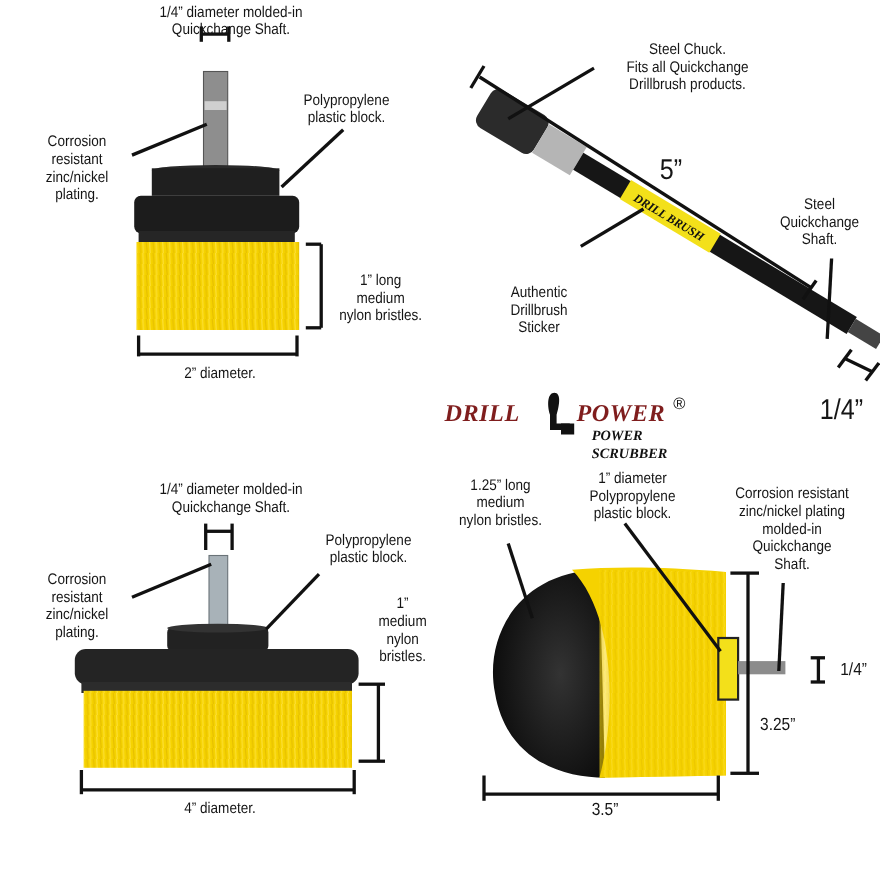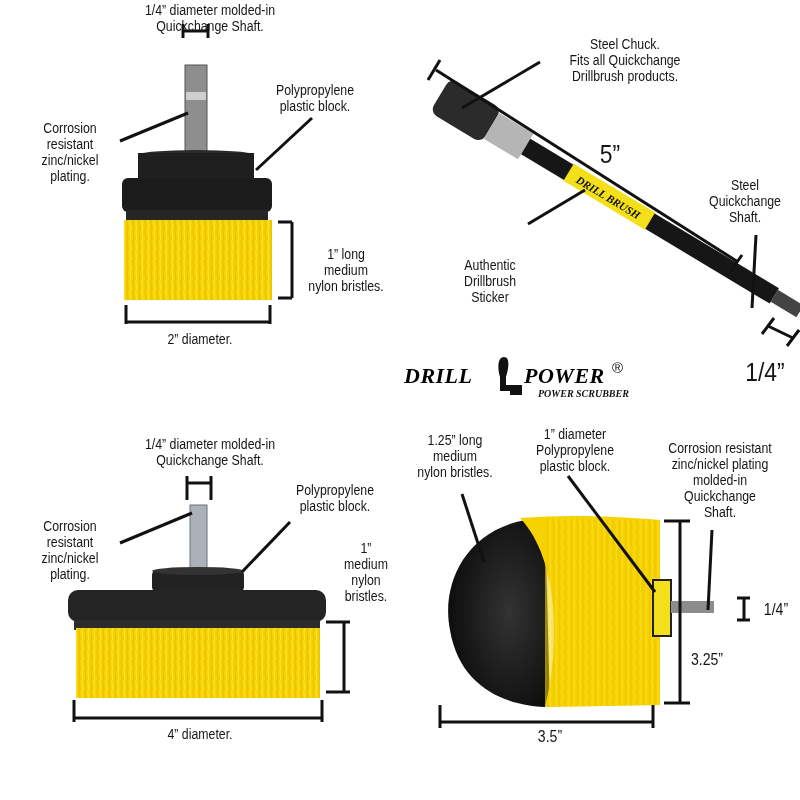--- a/index.html
+++ b/index.html
@@ -13,7 +13,7 @@
   svg { position:absolute; left:0; top:0; }
   .logo { position:absolute; left:404px; top:355px; width:232px; height:50px; }
   .logo .word { position:absolute; top:8px; font-family:"Liberation Serif", serif;
-                font-weight:bold; font-style:italic; font-size:22px; letter-spacing:0.5px; color:#000000; }
+                font-weight:bold; font-style:italic; font-size:22px; letter-spacing:0.5px; color:#7f1d1d; }
   .logo .sub { position:absolute; left:134px; top:33px; font-family:"Liberation Serif", serif;
                font-weight:bold; font-style:italic; font-size:10px; color:#111; }
   .logo .reg { position:absolute; left:208px; top:4px; font-size:15px; color:#111; }

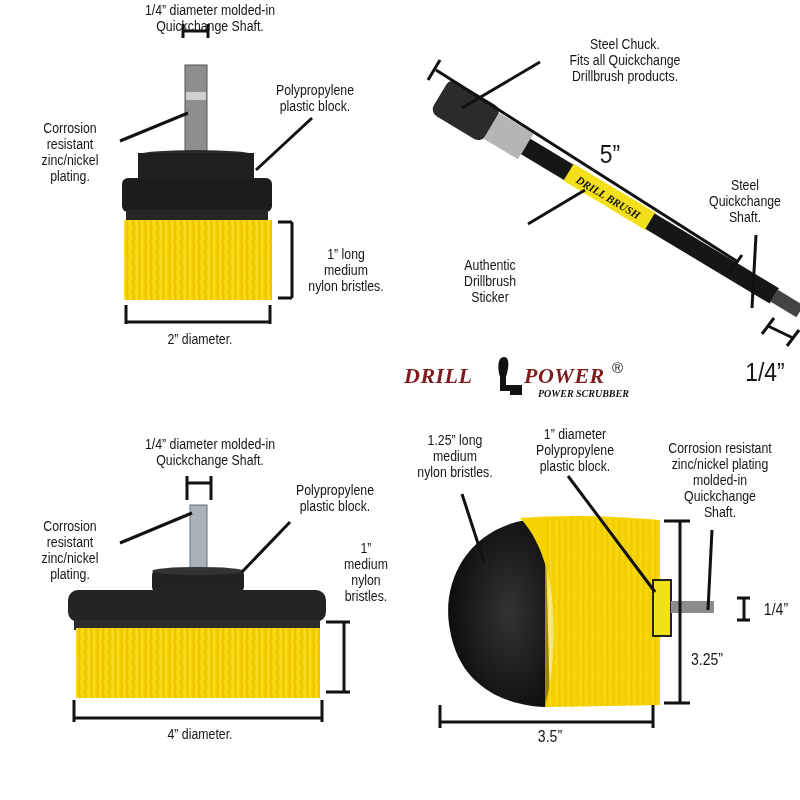--- a/index.html
+++ b/index.html
@@ -15,7 +15,7 @@
   .logo .word { position:absolute; top:8px; font-family:"Liberation Serif", serif;
                 font-weight:bold; font-style:italic; font-size:22px; letter-spacing:0.5px; color:#7f1d1d; }
   .logo .sub { position:absolute; left:134px; top:33px; font-family:"Liberation Serif", serif;
-               font-weight:bold; font-style:italic; font-size:10px; color:#111; }
+               font-weight:bold; font-style:italic; font-size:13px; color:#111; }
   .logo .reg { position:absolute; left:208px; top:4px; font-size:15px; color:#111; }
 </style>
 </head>

